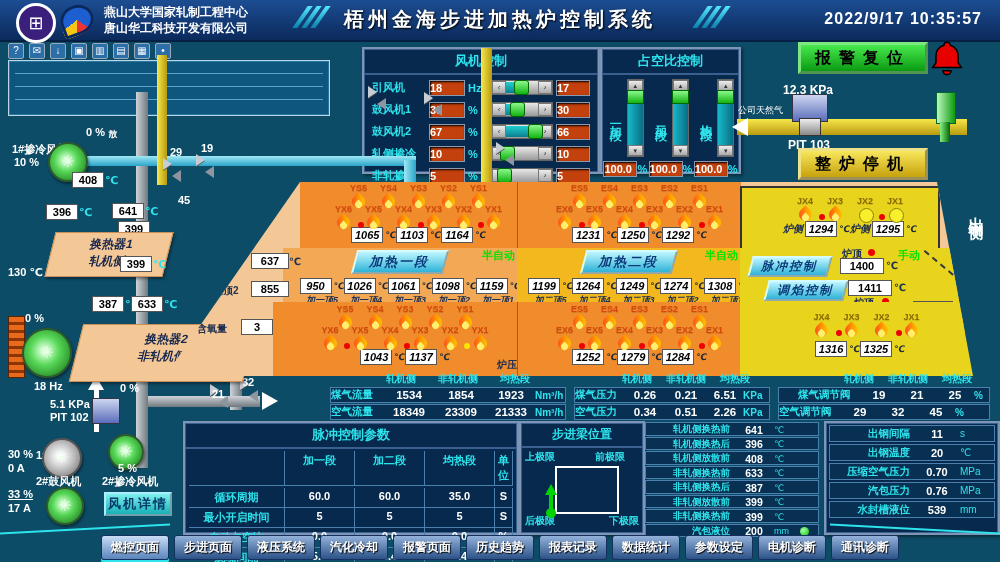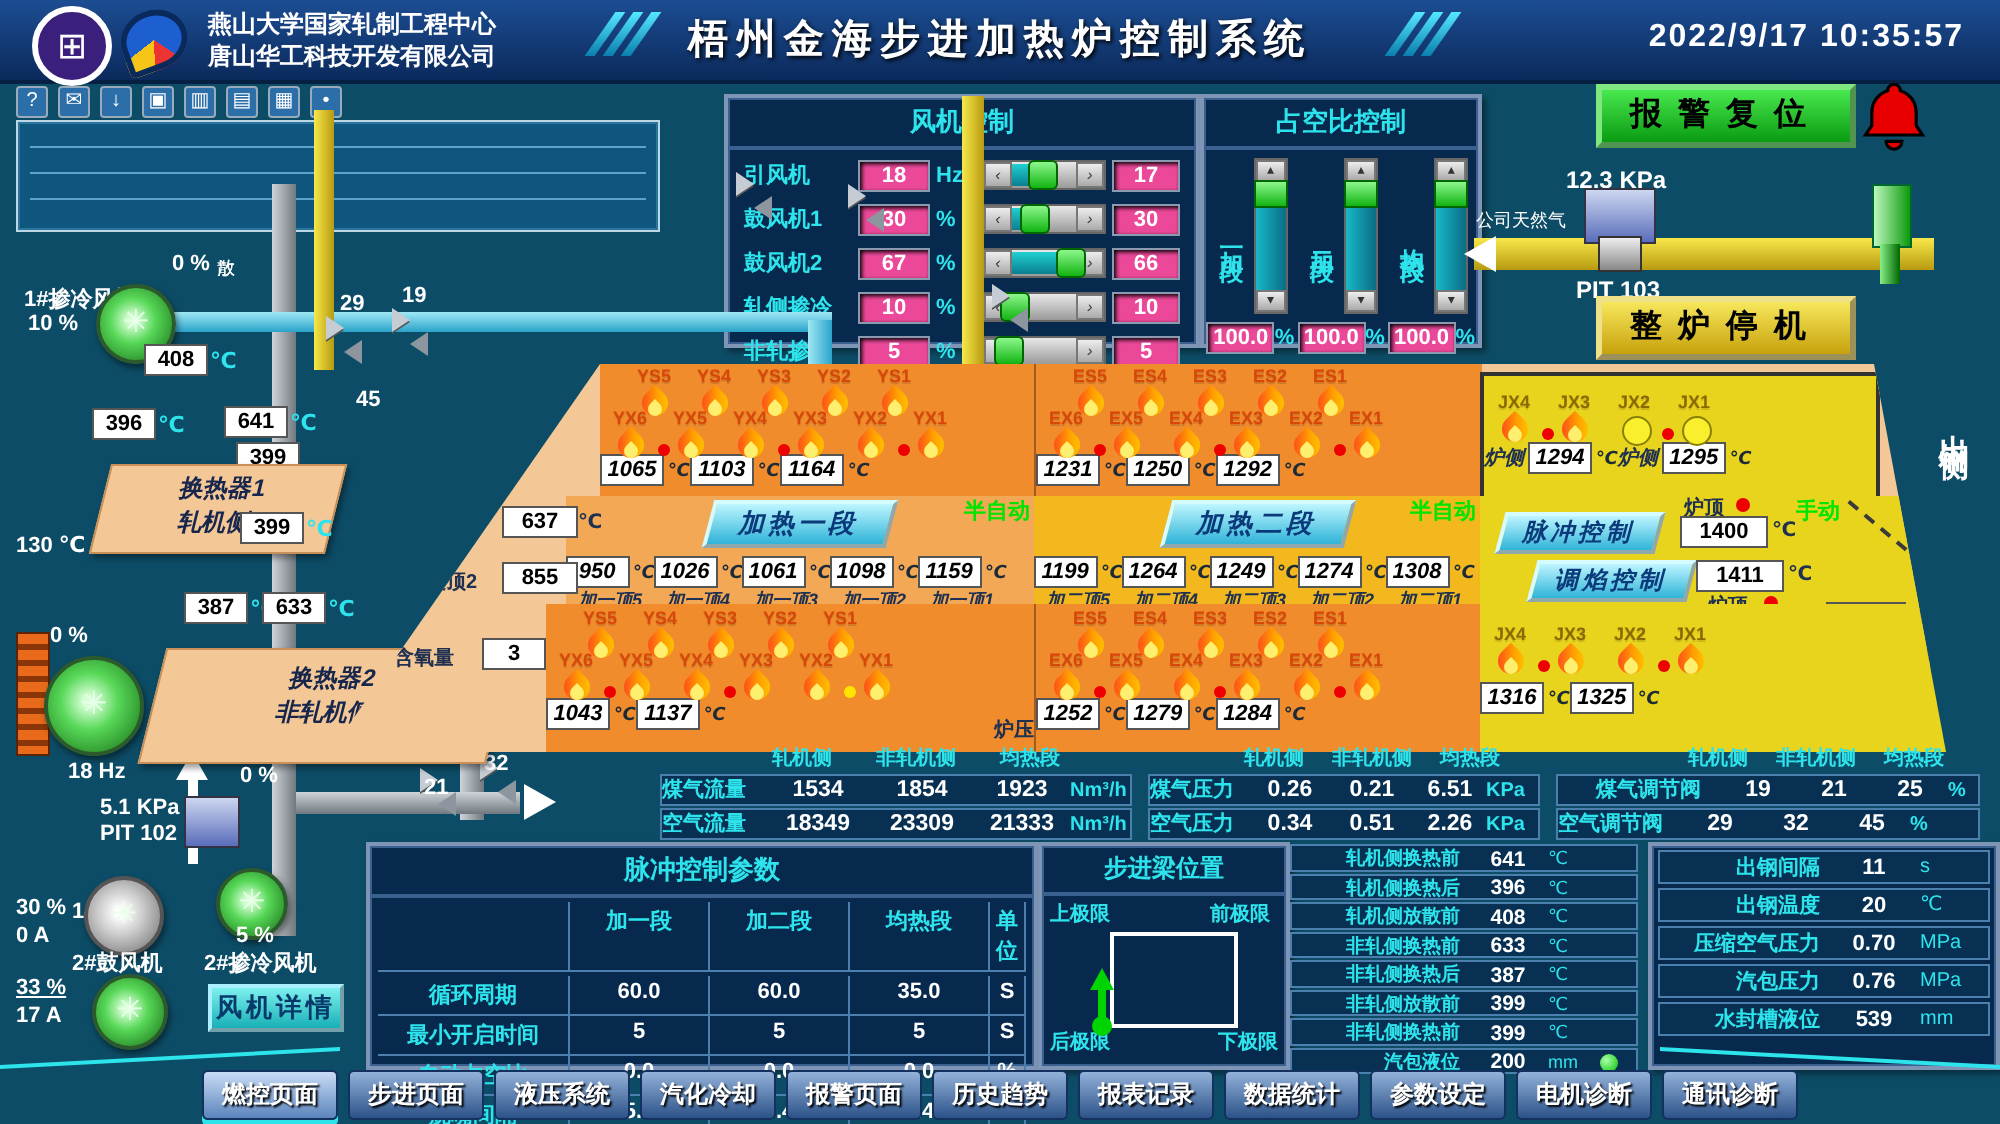--- a/index.html
+++ b/index.html
@@ -30,7 +30,7 @@
   .ptitle{color:#2ee4ec;text-align:center;font-weight:bold;font-size:13px;padding:3px 0;border-bottom:2px solid #39608f;}
   
   .box{display:inline-block;background:#fff;color:#000;border:1px solid #555;font-size:11px;font-weight:bold;text-align:center;padding:0 2px;line-height:14px;min-width:26px;}
-  .dbox{display:inline-block;background:#ec4899;color:#fff;border:1px solid #8a9ab0;box-shadow:inset 1px 1px 2px #000;font-size:11px;font-weight:bold;text-align:center;line-height:14px;min-width:30px;}
+  .dbox{display:inline-block;background:#c2410c;color:#fff;border:1px solid #8a9ab0;box-shadow:inset 1px 1px 2px #000;font-size:11px;font-weight:bold;line-height:14px;min-width:30px;}
   
   .fanrow{display:grid;grid-template-columns:54px 36px 20px 1fr 34px;gap:3px;align-items:center;height:19px;margin:3px 8px;}
   .fanrow .lbl{color:#2ee4ec;font-size:11px;font-weight:bold;}

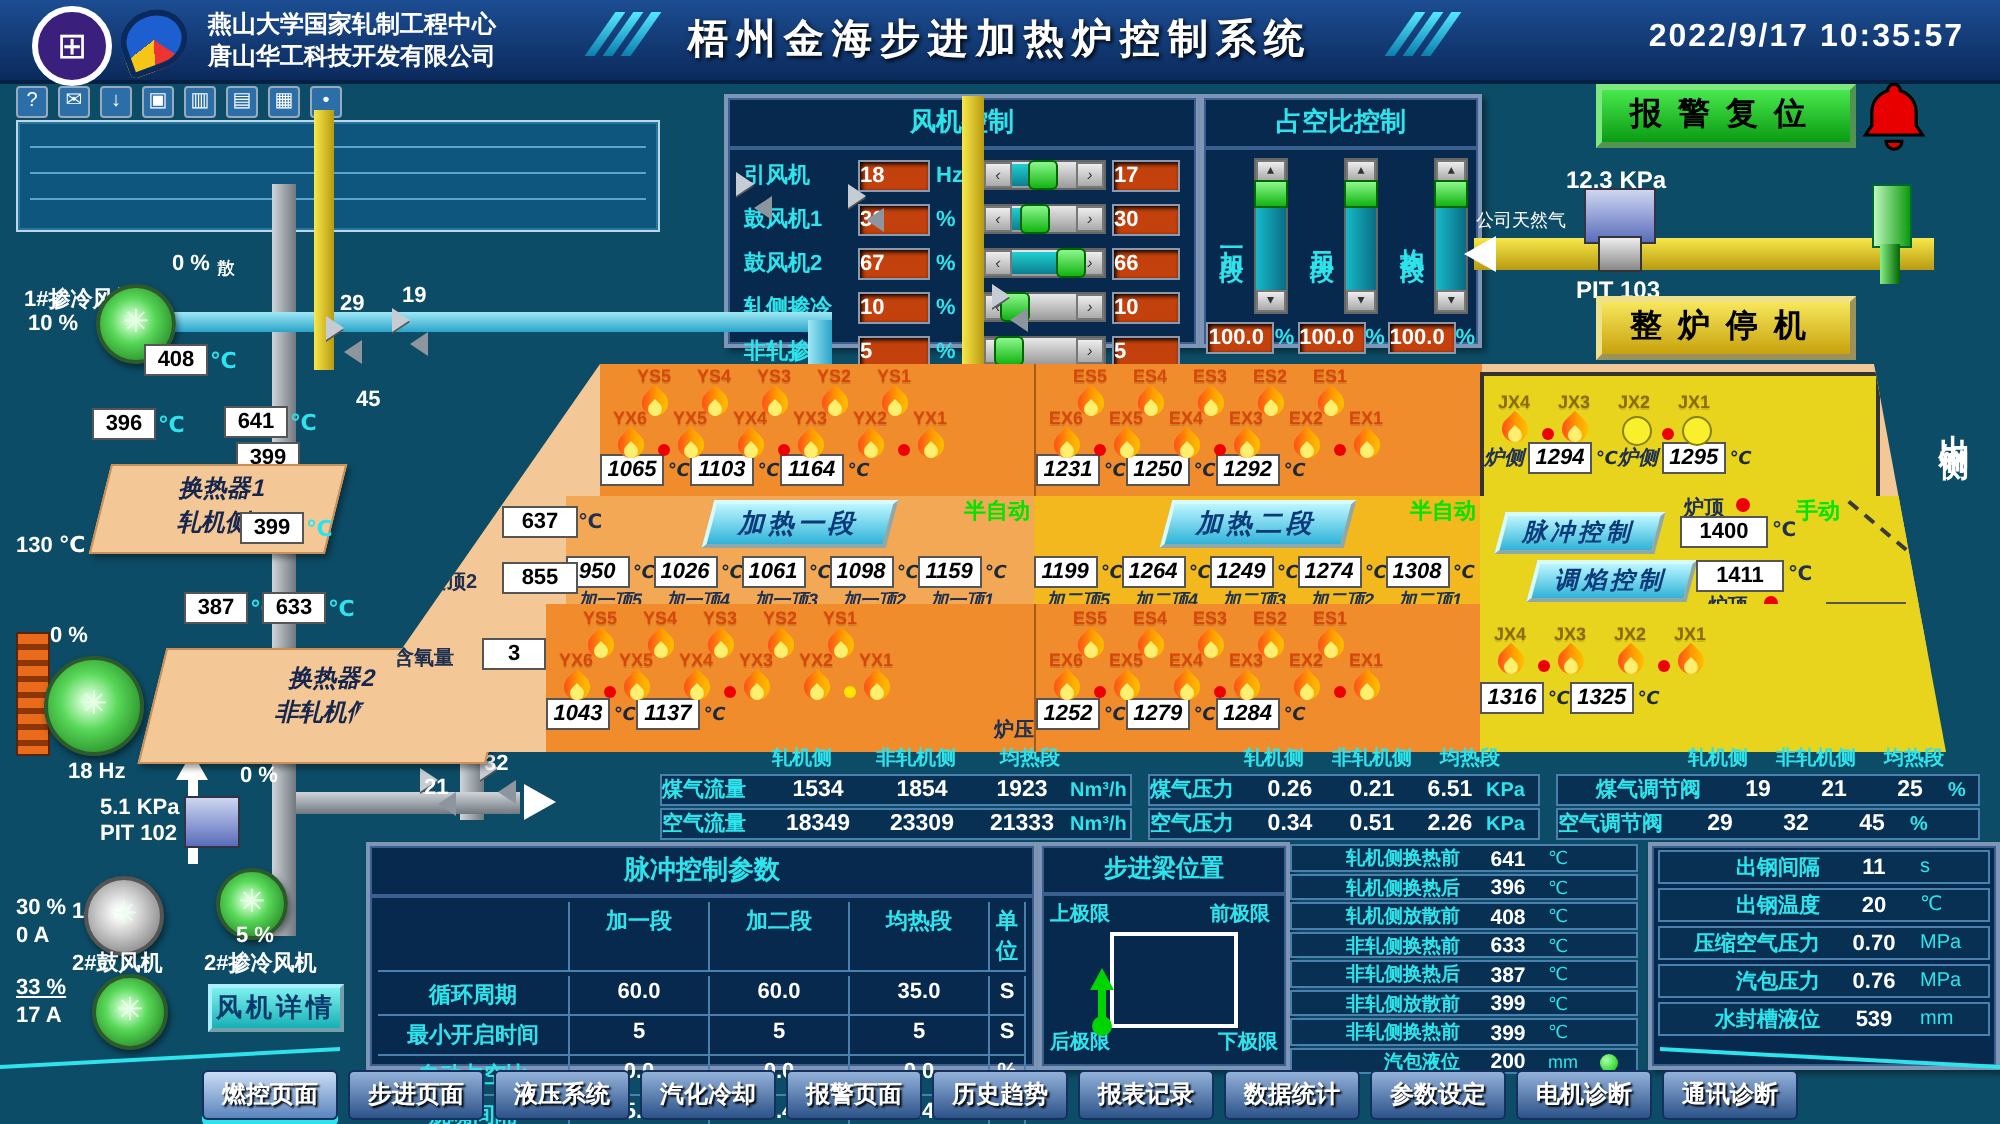--- a/index.html
+++ b/index.html
@@ -78,7 +78,7 @@
   .zmid1{background:#f3a855;}
   .zmid2{background:#f2b81e;}
   .zyellow{background:#e8d41d;}
-  .brow{display:flex;justify-content:flex-start;}
+  .brow{display:flex;justify-content:center;margin-left:20px;}
   .burner{display:flex;flex-direction:column;align-items:center;width:30px;position:relative;}
   .blabel{font-style:normal;font-size:9px;font-weight:bold;color:#d8470a;text-shadow:0 1px 0 #00000022;}
   .flame{width:15px;height:17px;position:relative;display:block;}

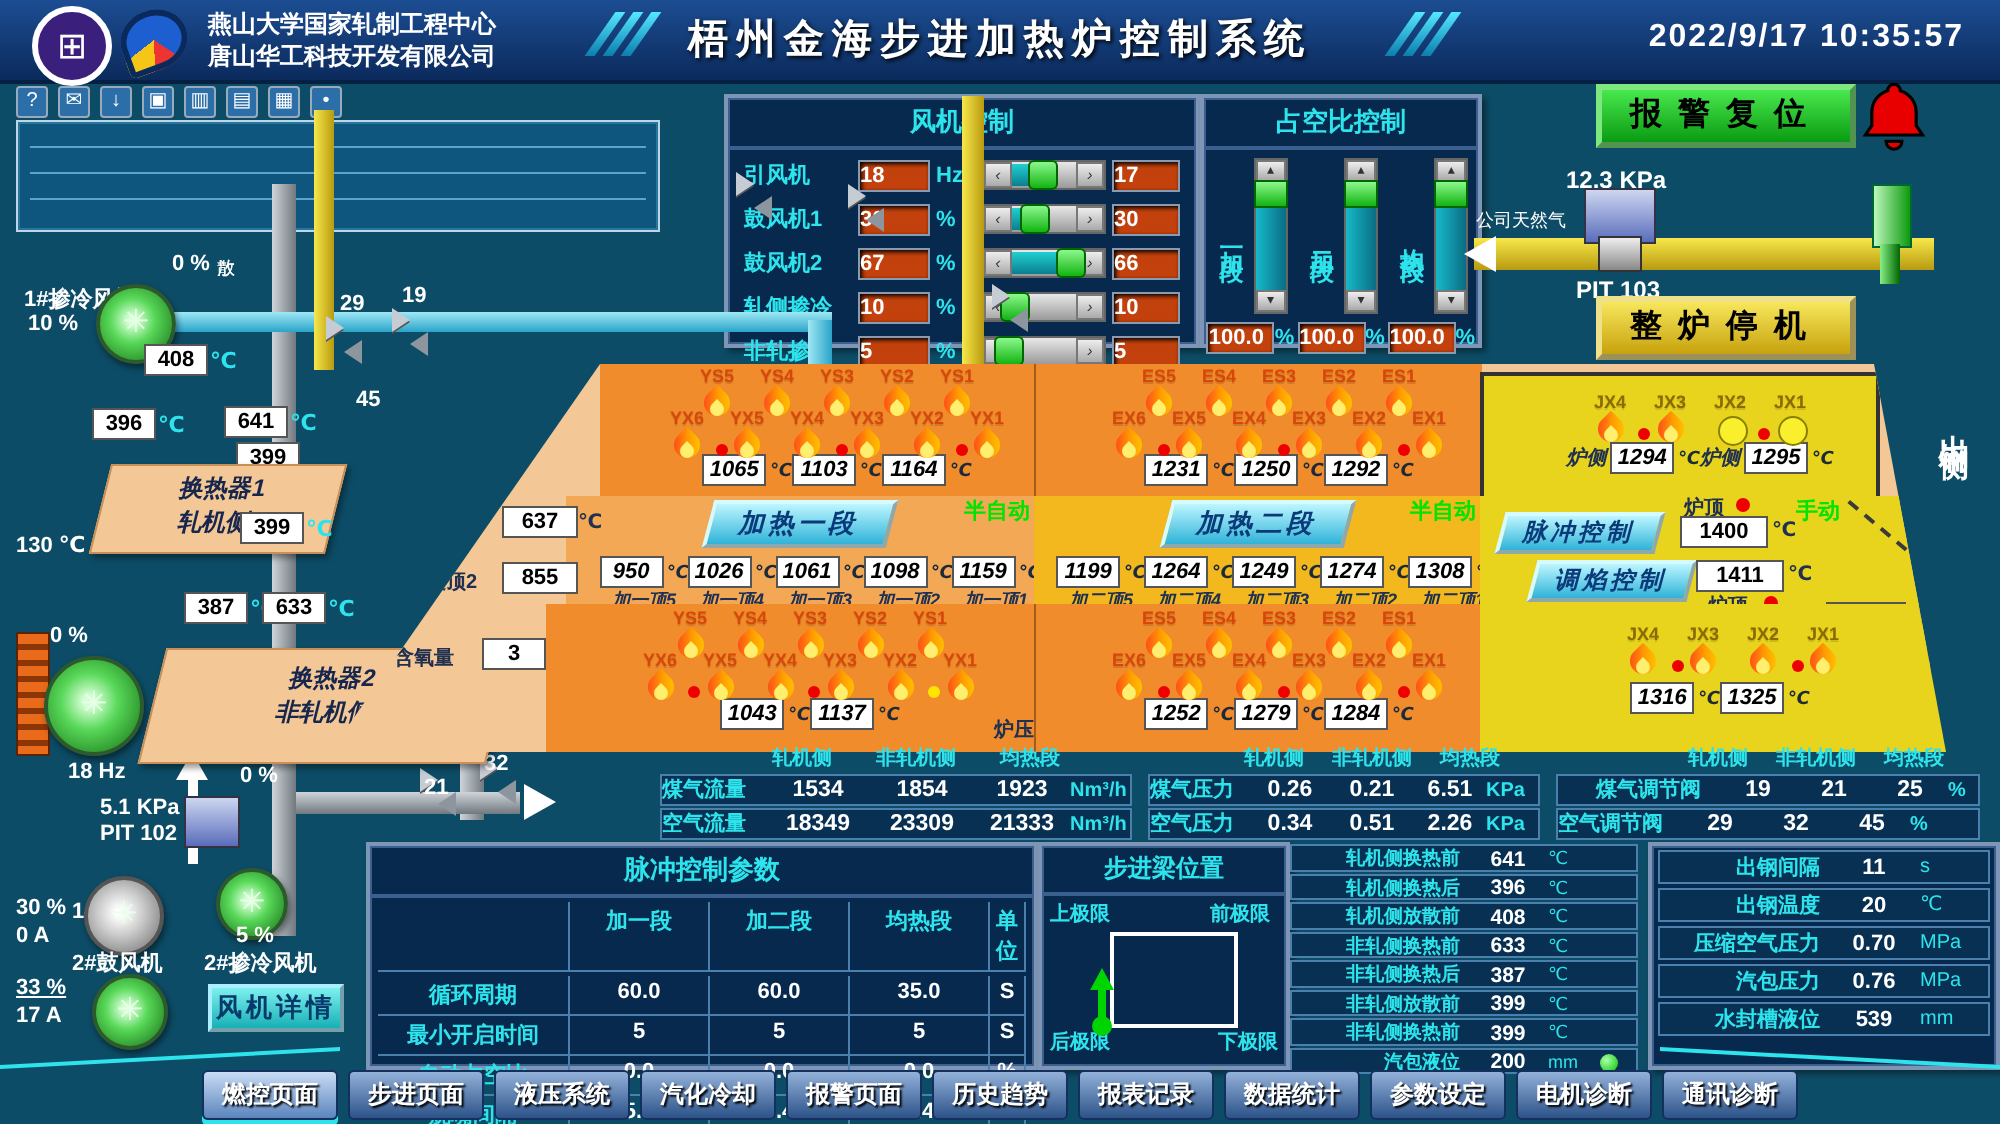--- a/index.html
+++ b/index.html
@@ -956,7 +956,7 @@
   <div class="ptitle" style="font-size:12px;">步进梁位置</div>
   <div style="position:relative;height:82px;">
     <span class="beamlbl" style="left:4px;top:2px;">上极限</span>
-    <span class="beamlbl" style="right:8px;top:2px;">前极限</span>
+    <span class="beamlbl" style="right:18px;top:2px;">前极限</span>
     <span class="beamlbl" style="left:4px;bottom:2px;">后极限</span>
     <span class="beamlbl" style="right:4px;bottom:2px;">下极限</span>
     <span class="beamrect" style="left:34px;top:18px;width:60px;height:44px;"></span>

